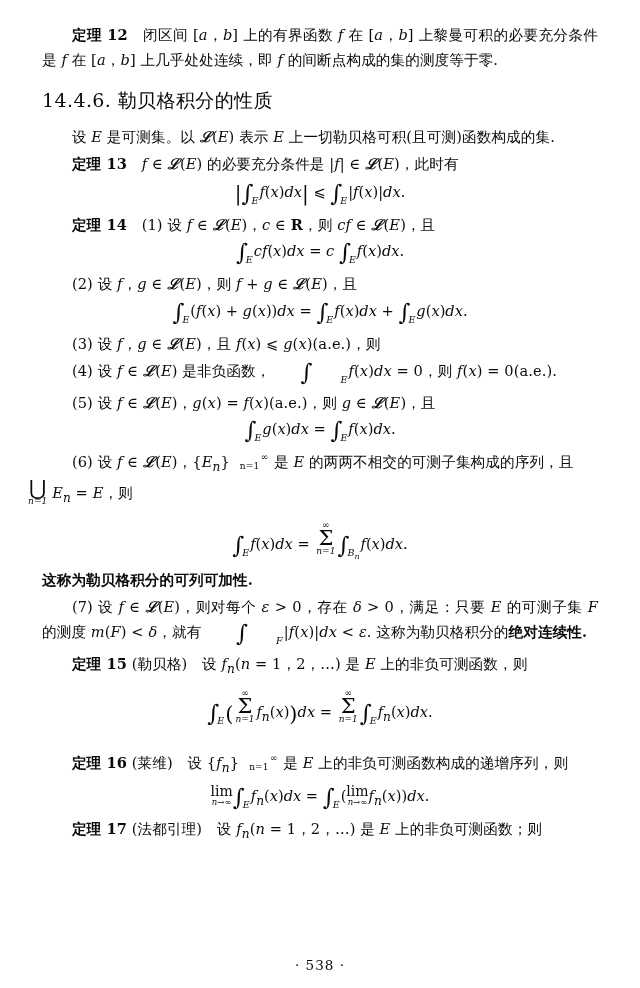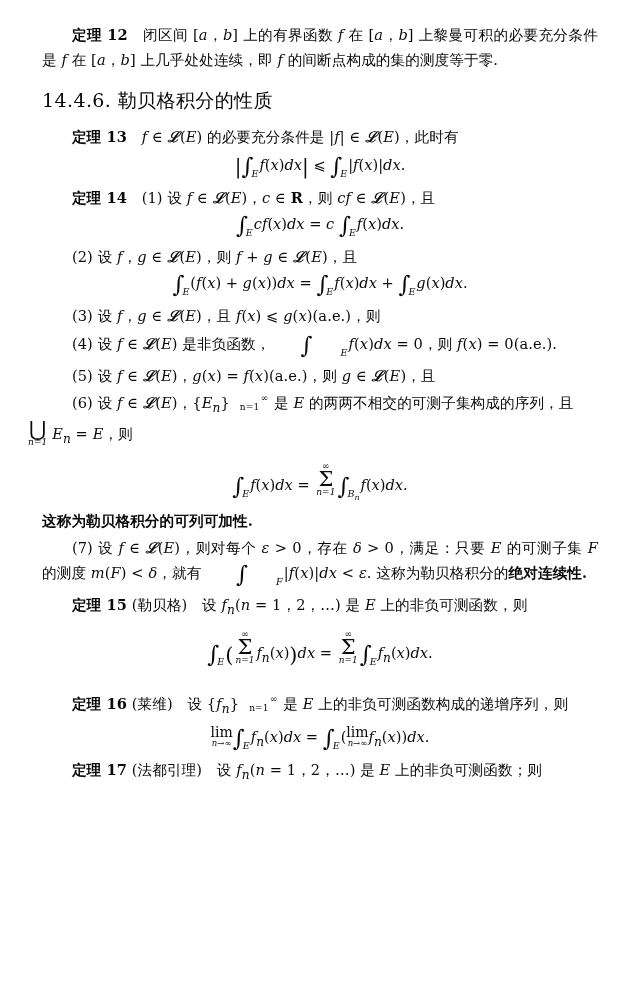--- a/index.html
+++ b/index.html
@@ -120,6 +120,7 @@
 
     <h2 class="heading">14.4.6. 勒贝格积分的性质</h2>
 
+    <p class="para indent2">设 <span class="it">E</span> 是可测集。以 <span class="scr">ℒ</span>(<span class="it">E</span>) 表示 <span class="it">E</span> 上一切勒贝格可积(且可测)函数构成的集.</p>
 
     <p class="para indent2"><span class="bold">定理 13</span>　<span class="it">f</span> ∈ <span class="scr">ℒ</span>(<span class="it">E</span>) 的必要充分条件是 |<span class="it">f</span>| ∈ <span class="scr">ℒ</span>(<span class="it">E</span>)，此时有</p>
 

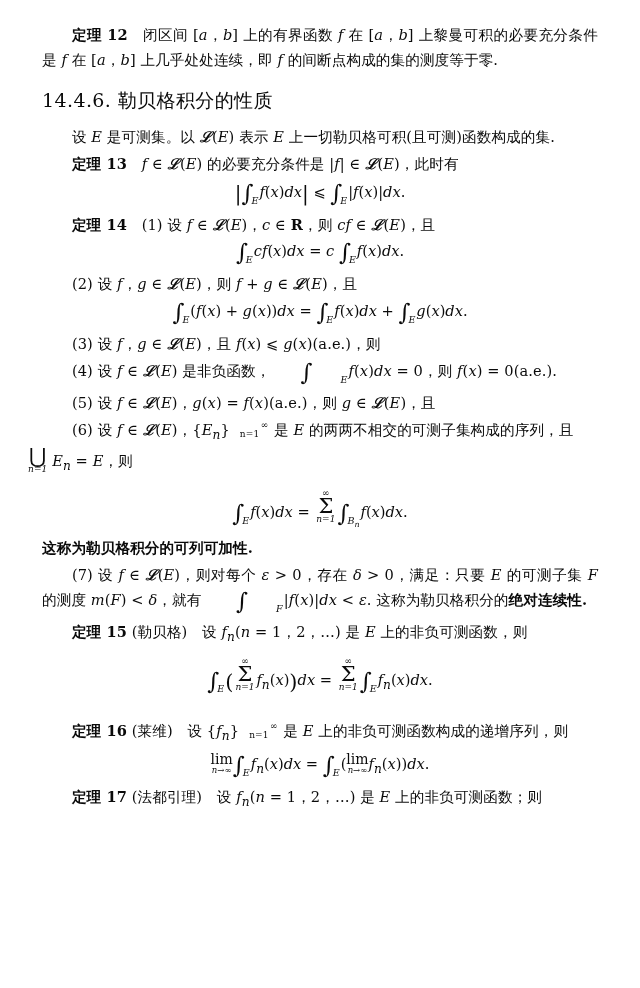--- a/index.html
+++ b/index.html
@@ -147,6 +147,9 @@
 
     <p class="para indent2">(5) 设 <span class="it">f</span> ∈ <span class="scr">ℒ</span>(<span class="it">E</span>)，<span class="it">g</span>(<span class="it">x</span>) = <span class="it">f</span>(<span class="it">x</span>)(a.e.)，则 <span class="it">g</span> ∈ <span class="scr">ℒ</span>(<span class="it">E</span>)，且</p>
 
+    <div class="eq">
+      <span class="intg">∫</span><span class="sub">E</span><span class="it">g</span>(<span class="it">x</span>)<span class="it">dx</span> = <span class="intg">∫</span><span class="sub">E</span><span class="it">f</span>(<span class="it">x</span>)<span class="it">dx</span>.
+    </div>
 
     <p class="para indent2">(6) 设 <span class="it">f</span> ∈ <span class="scr">ℒ</span>(<span class="it">E</span>)，{<span class="it">E<sub>n</sub></span>}<span class="supsub">∞<br>n=1</span> 是 <span class="it">E</span> 的两两不相交的可测子集构成的序列，且</p>
 

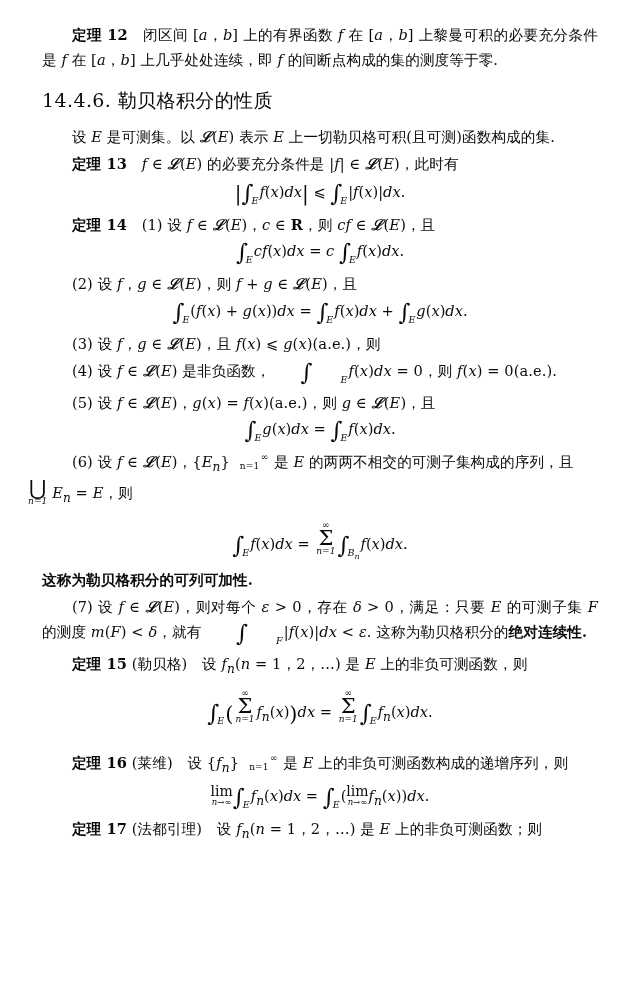--- a/index.html
+++ b/index.html
@@ -179,6 +179,7 @@
 
   </div>
 
+  <div class="footer">· 538 ·</div>
 </div>
 
 </body></html>

